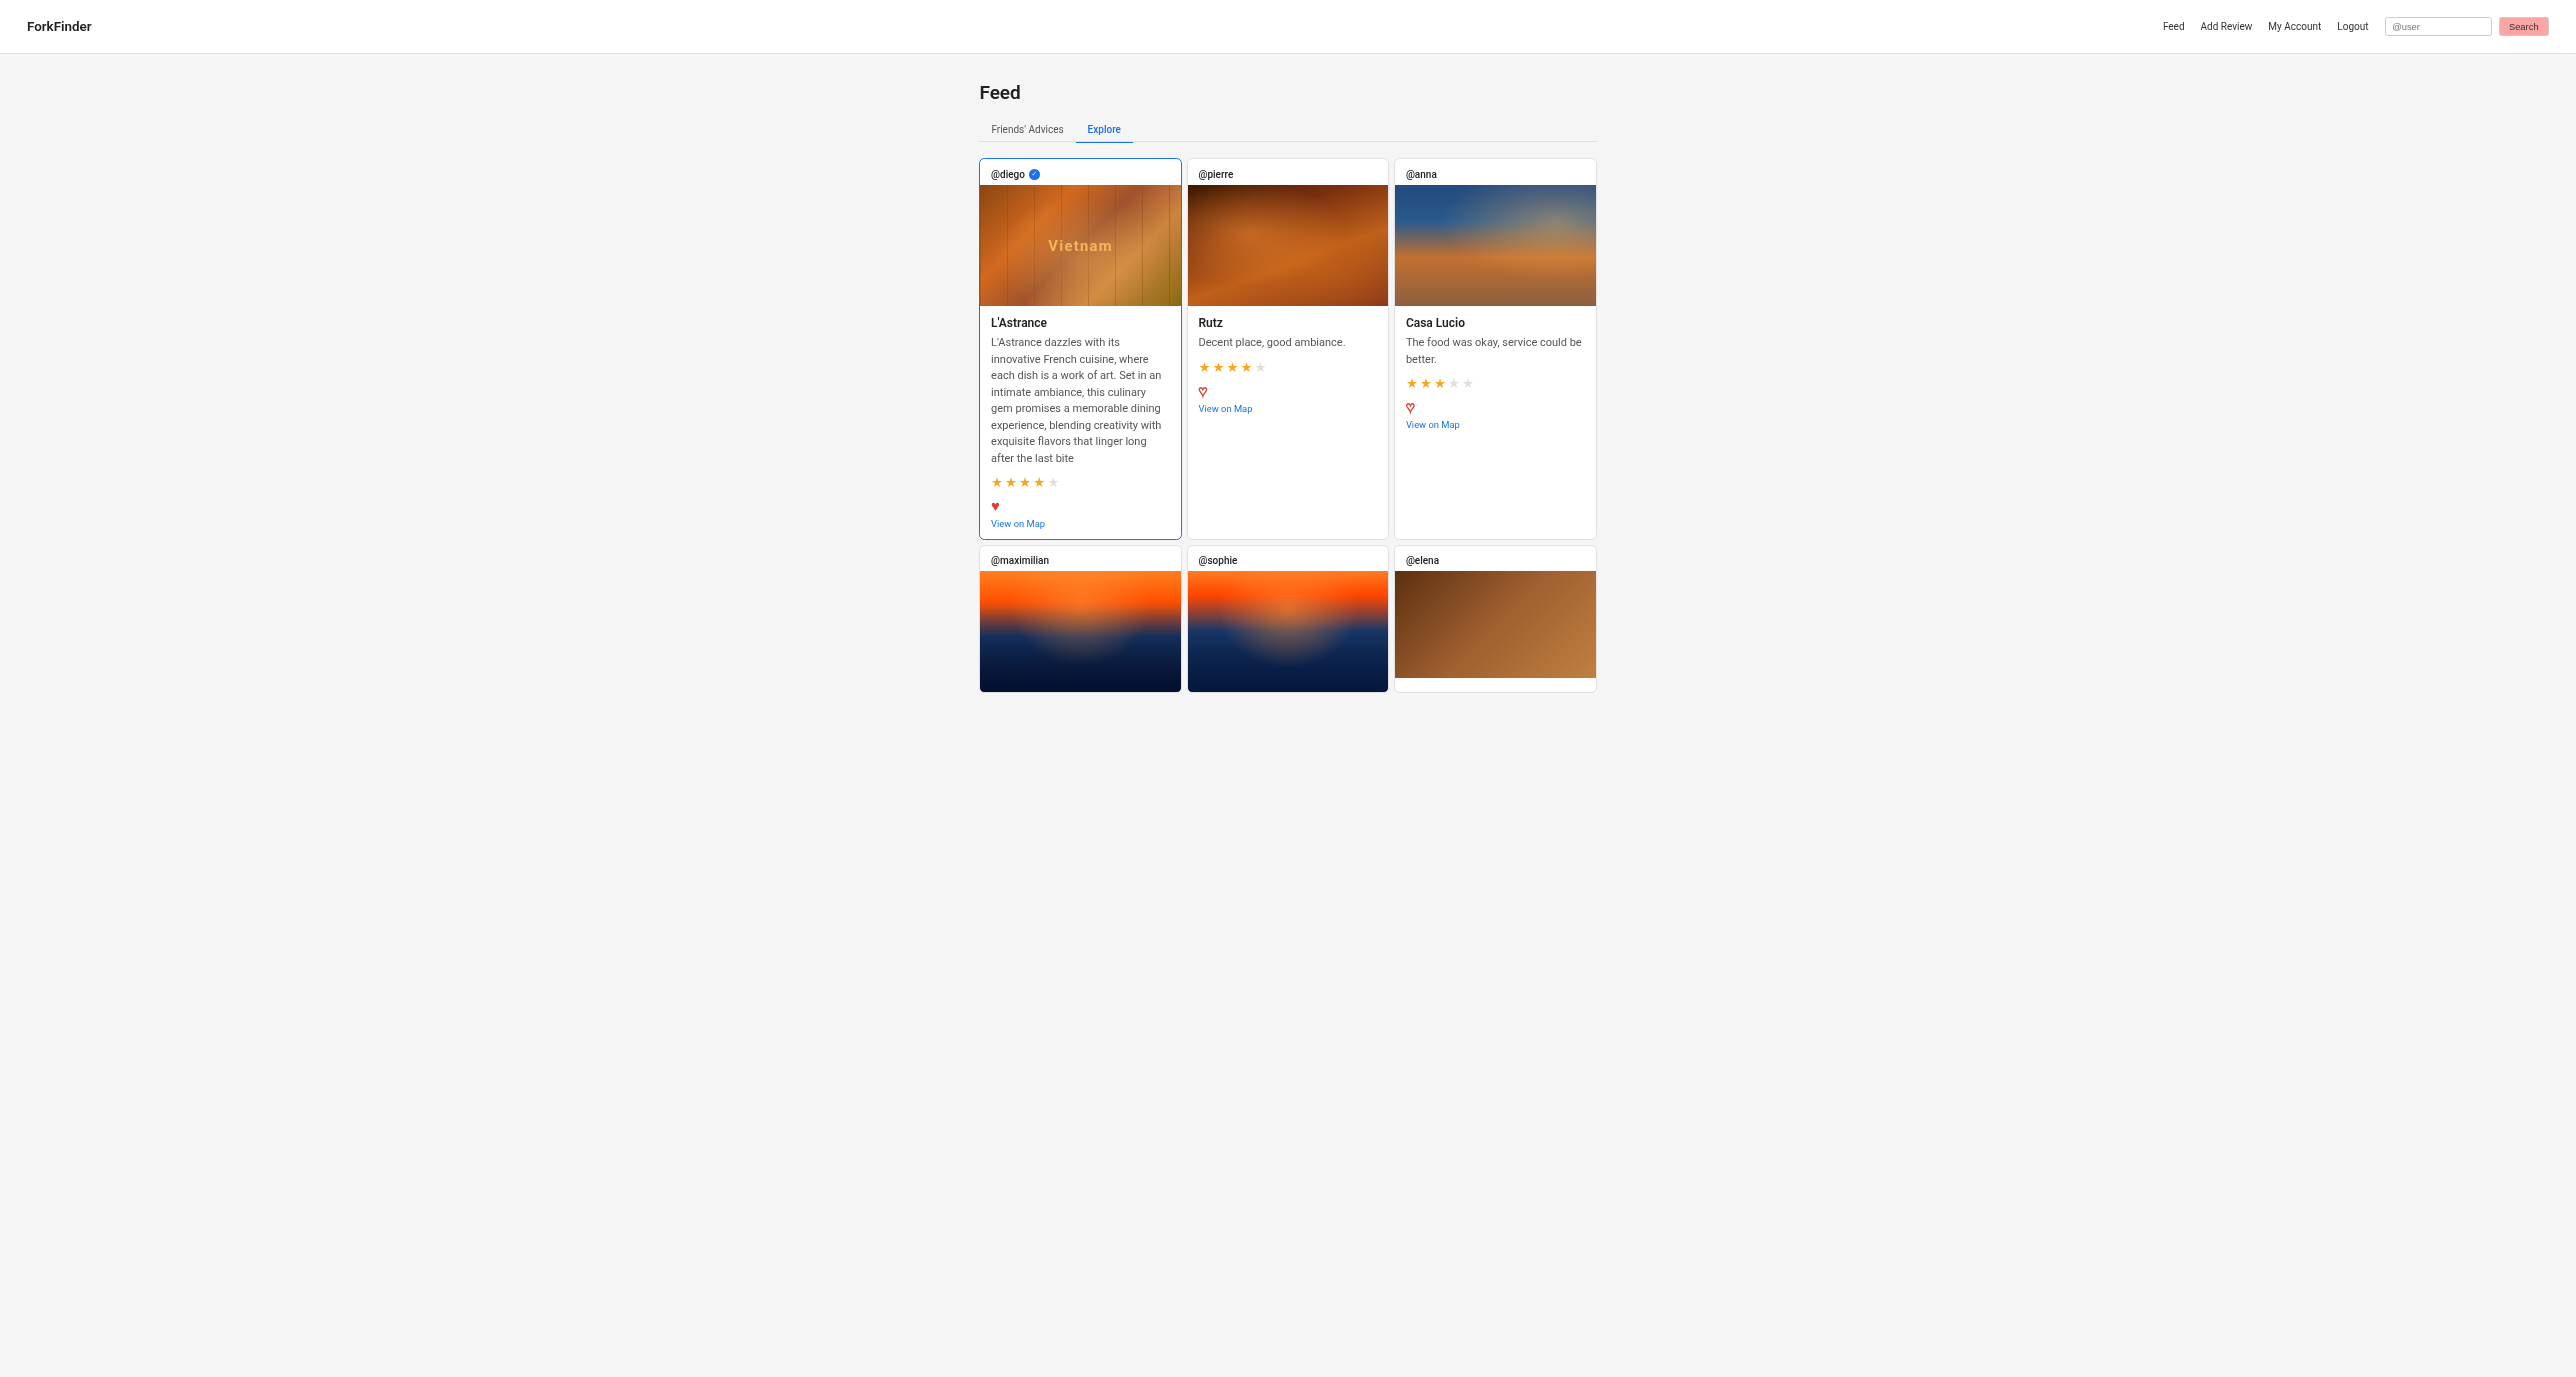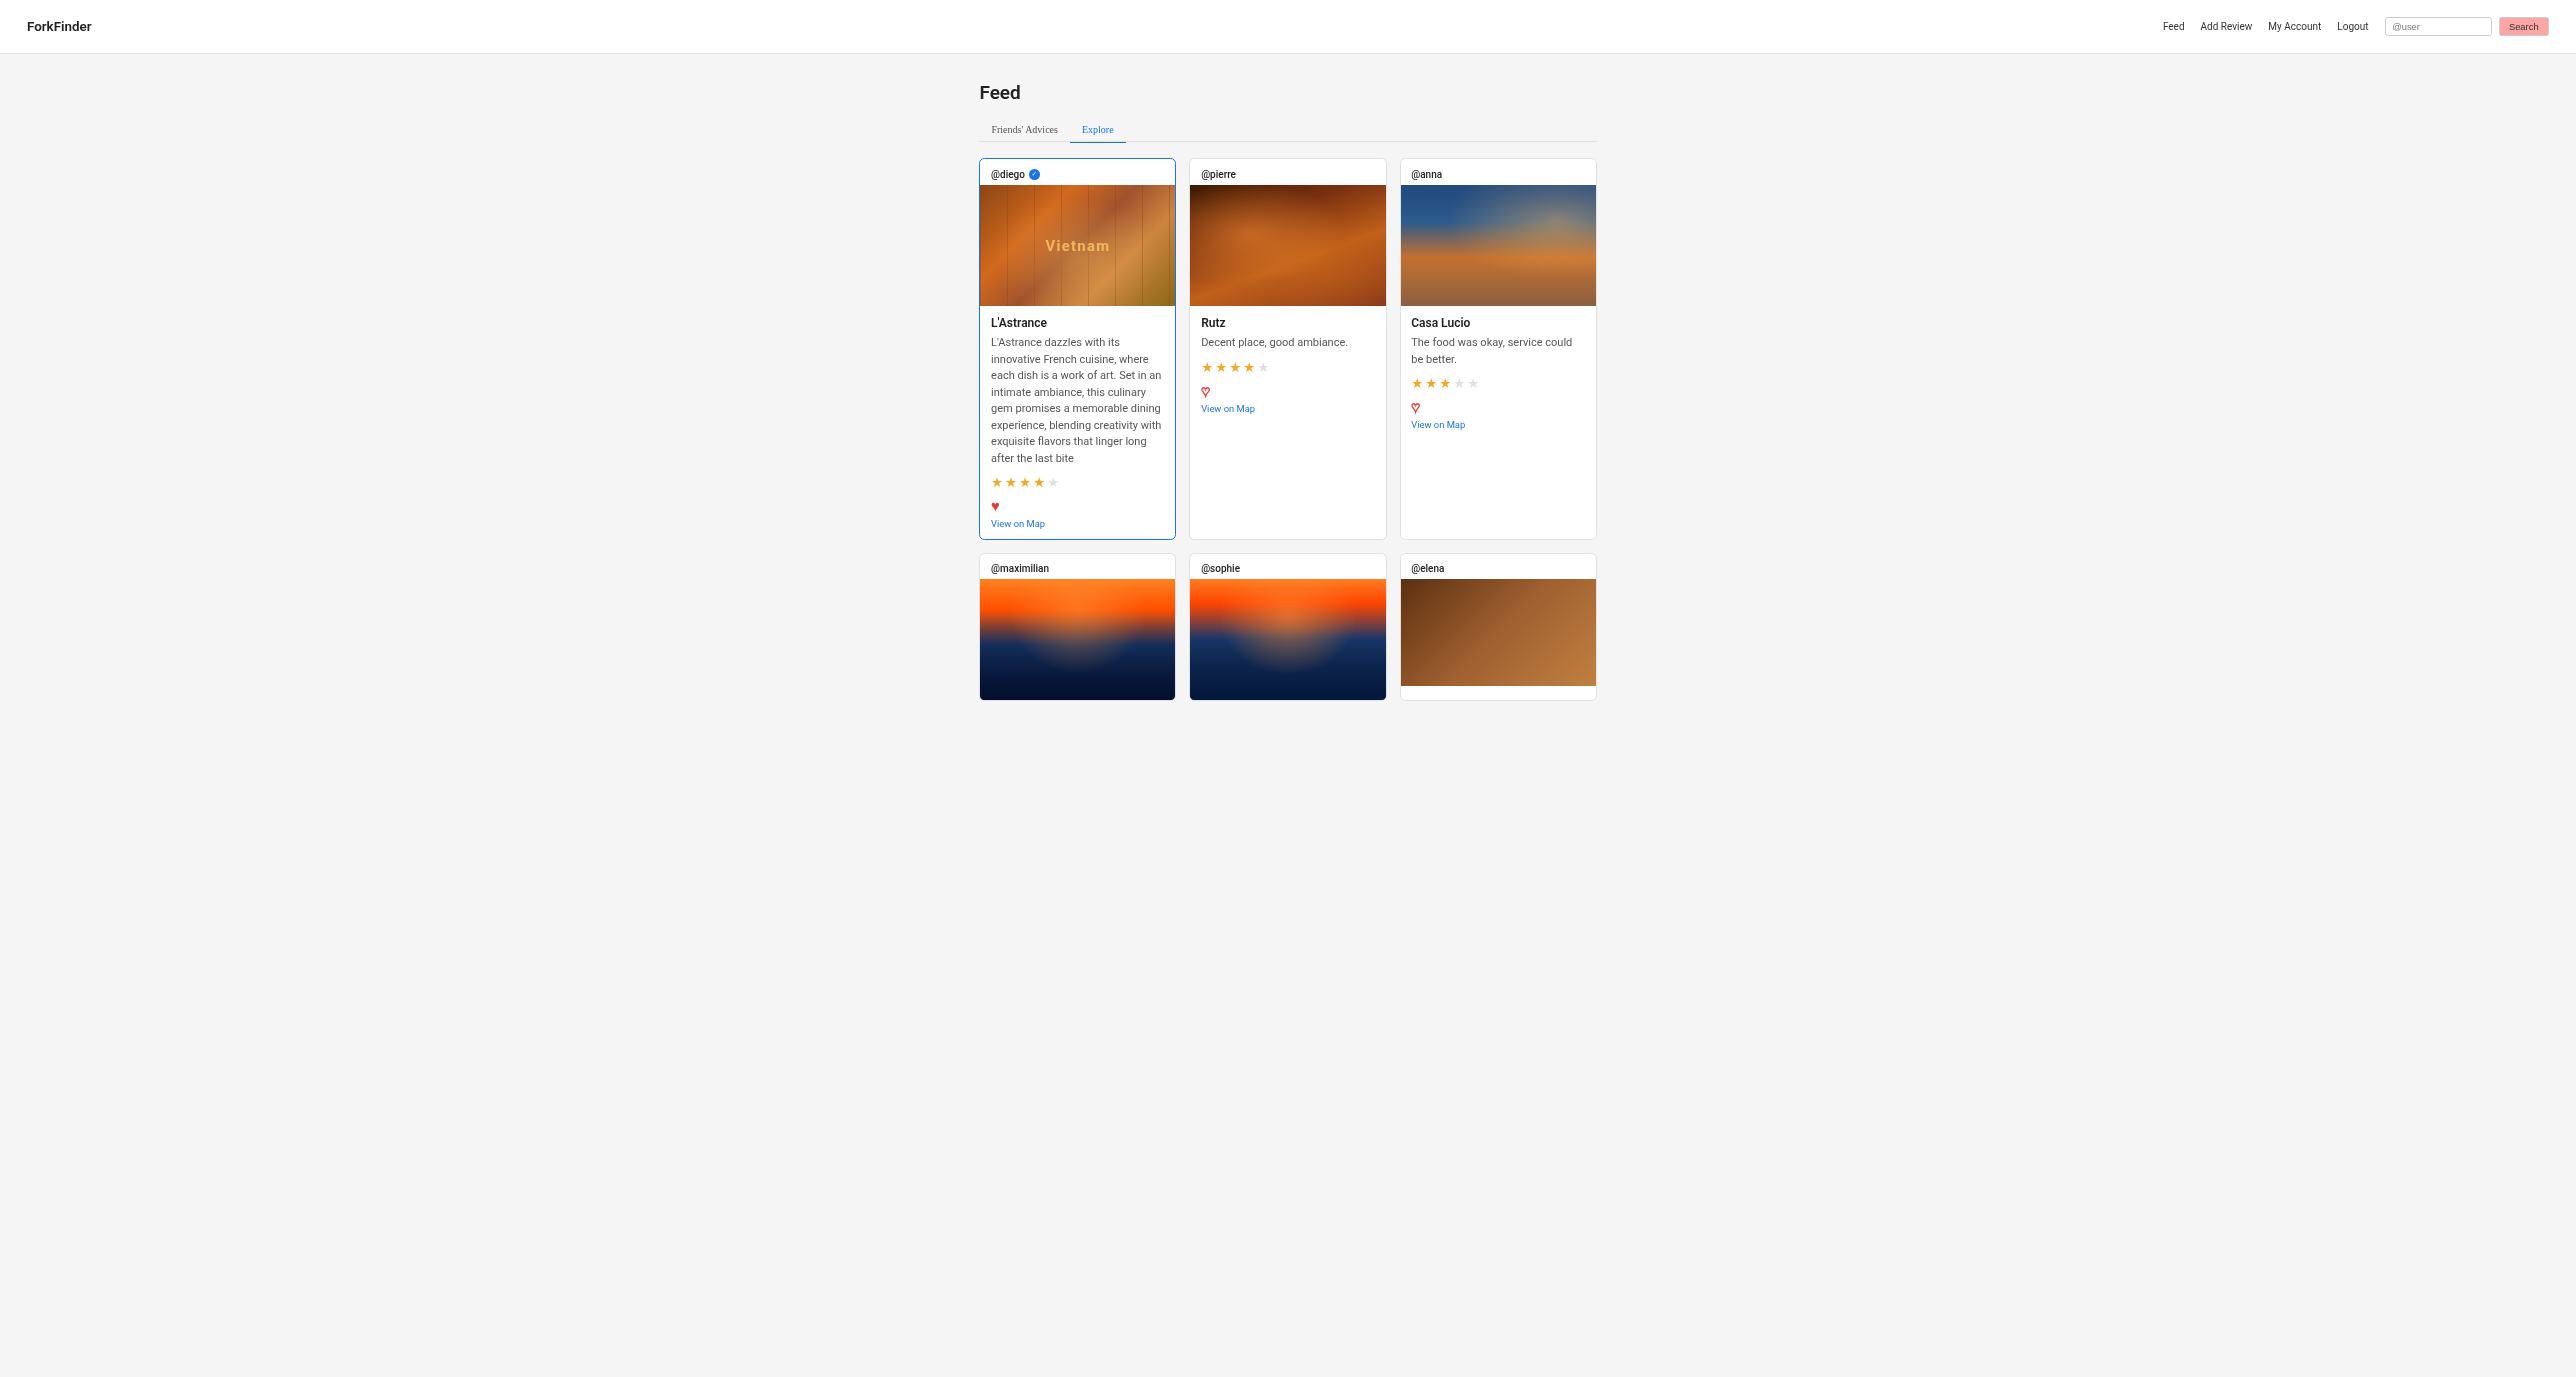--- a/index.html
+++ b/index.html
@@ -84,7 +84,6 @@
       border-bottom: 1.3px solid transparent;
       margin-bottom: -1.3px;
       text-decoration: none;
-      font-family: Liberation Serif, serif;
     }
     .tab.active {
       color: #1a73e8;

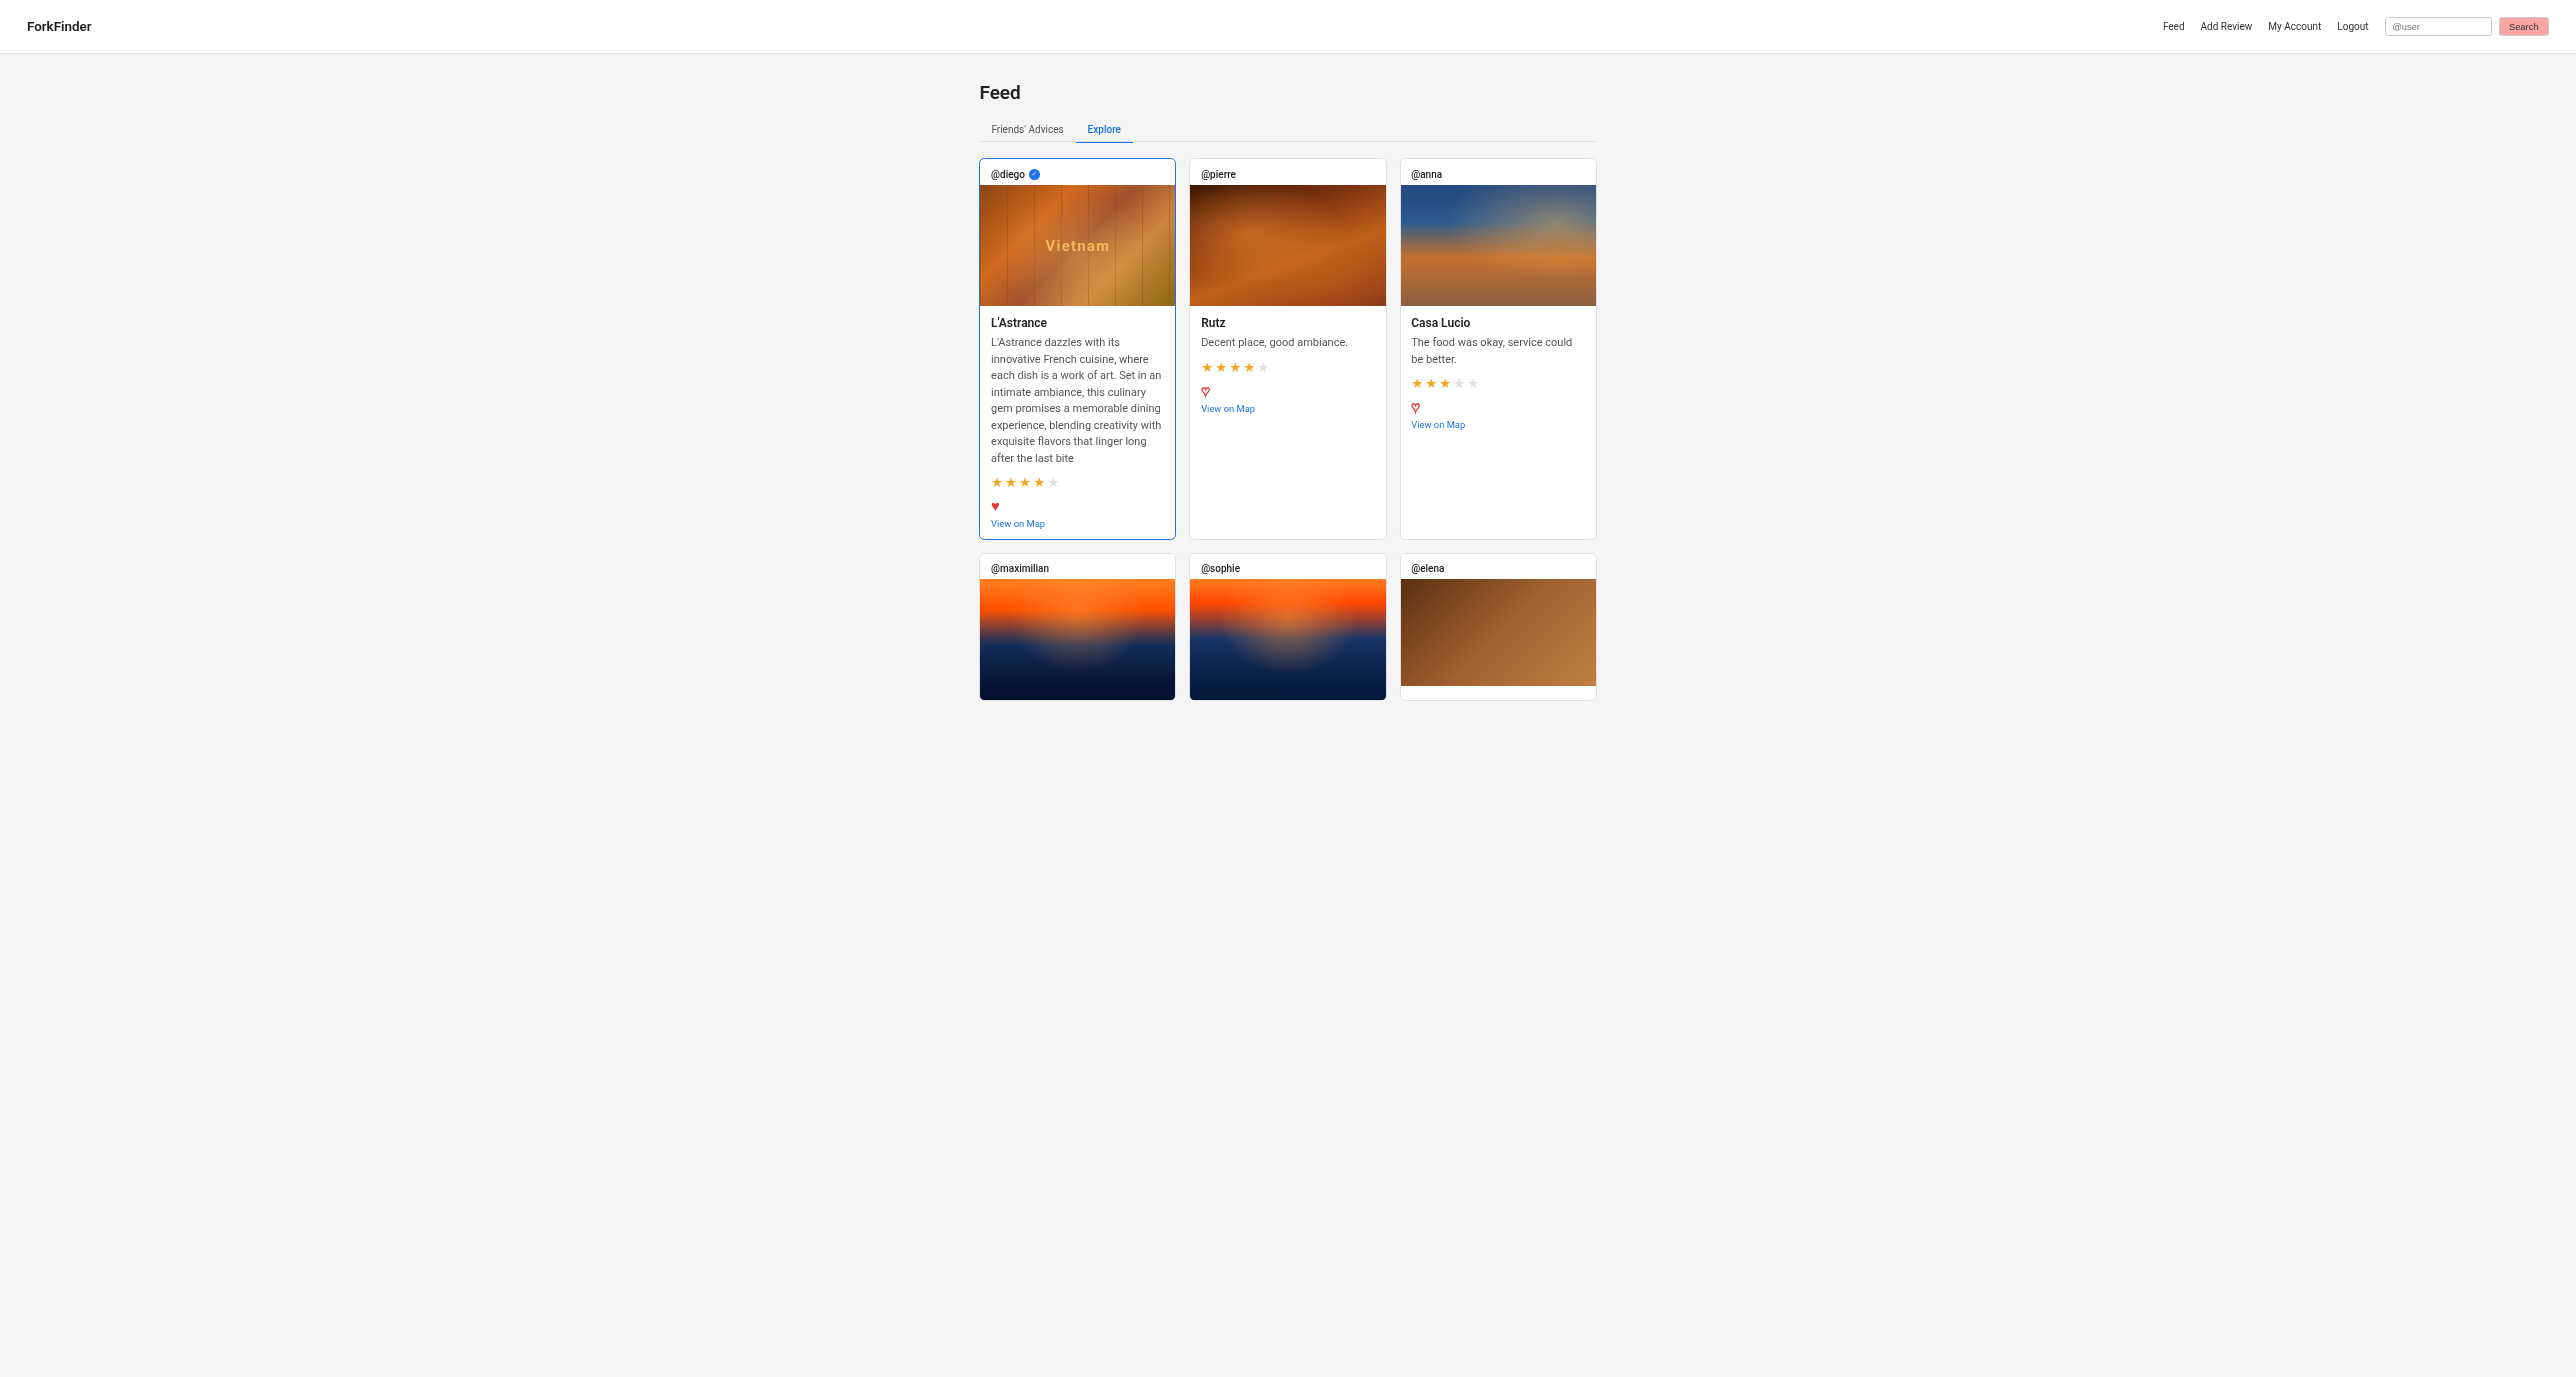--- a/index.html
+++ b/index.html
@@ -95,7 +95,7 @@
     .cards-grid {
       display: grid;
       grid-template-columns: repeat(3, 1fr);
-      gap: 13px;
+      gap: 5px;
     }
 
     

